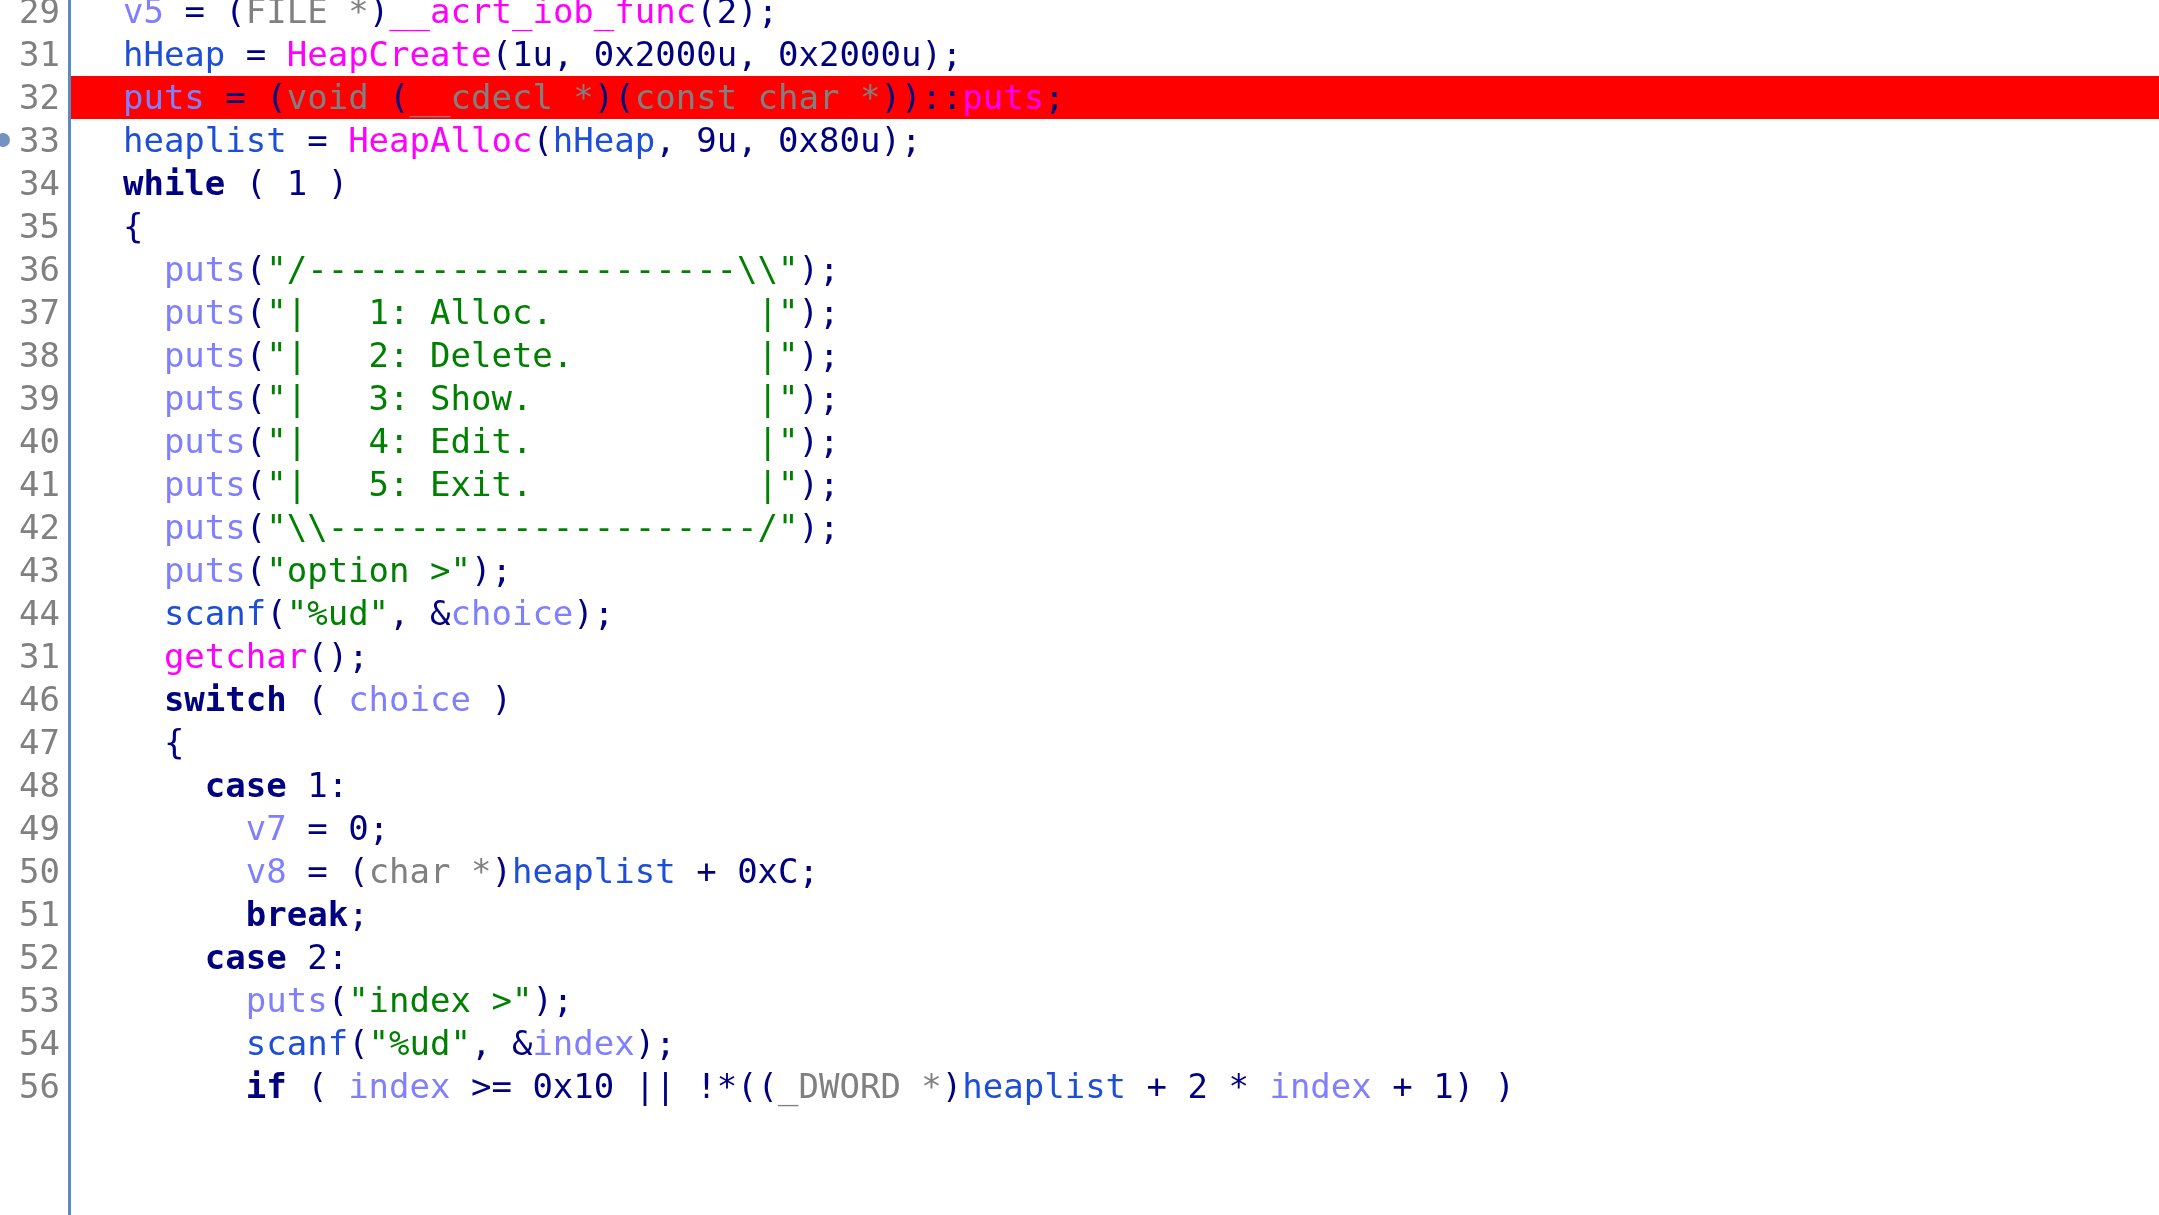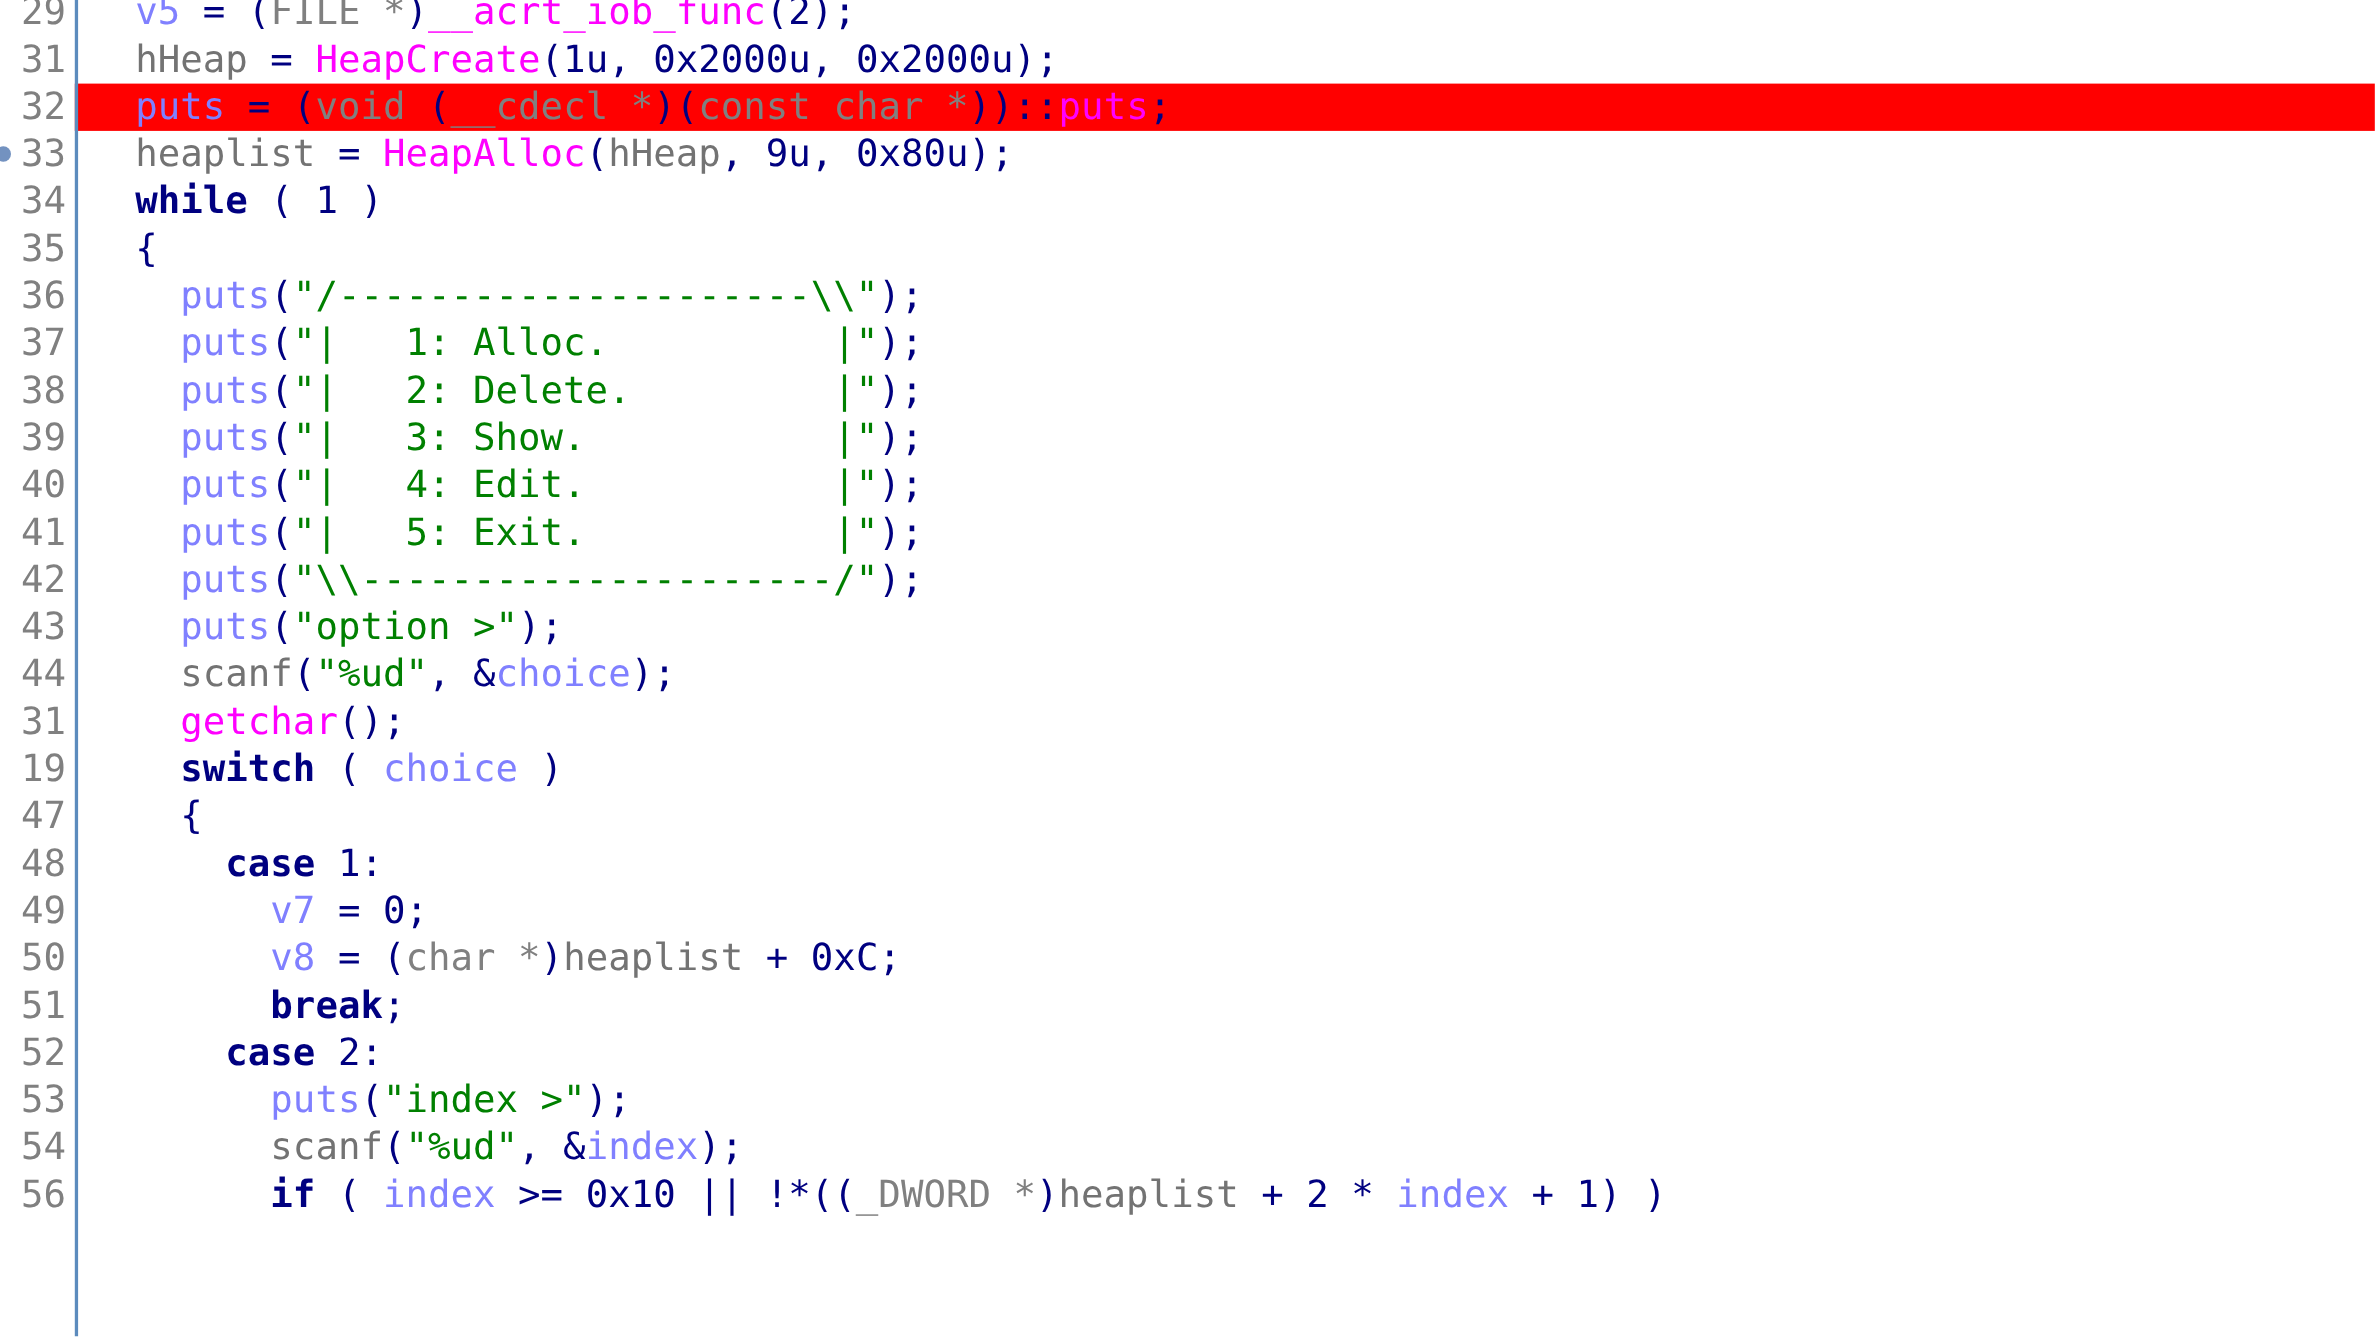--- a/index.html
+++ b/index.html
@@ -73,7 +73,7 @@
   .num2 {color:#000080;}
   .fn   {color:#ff00ff;}          
   .loc  {color:#8080ff;}          
-  .glb  {color:#737373;}          
+  .glb  {color:#1d4ed8;}          
   .str  {color:#008000;}          
   .typ  {color:#808080;}
 </style>

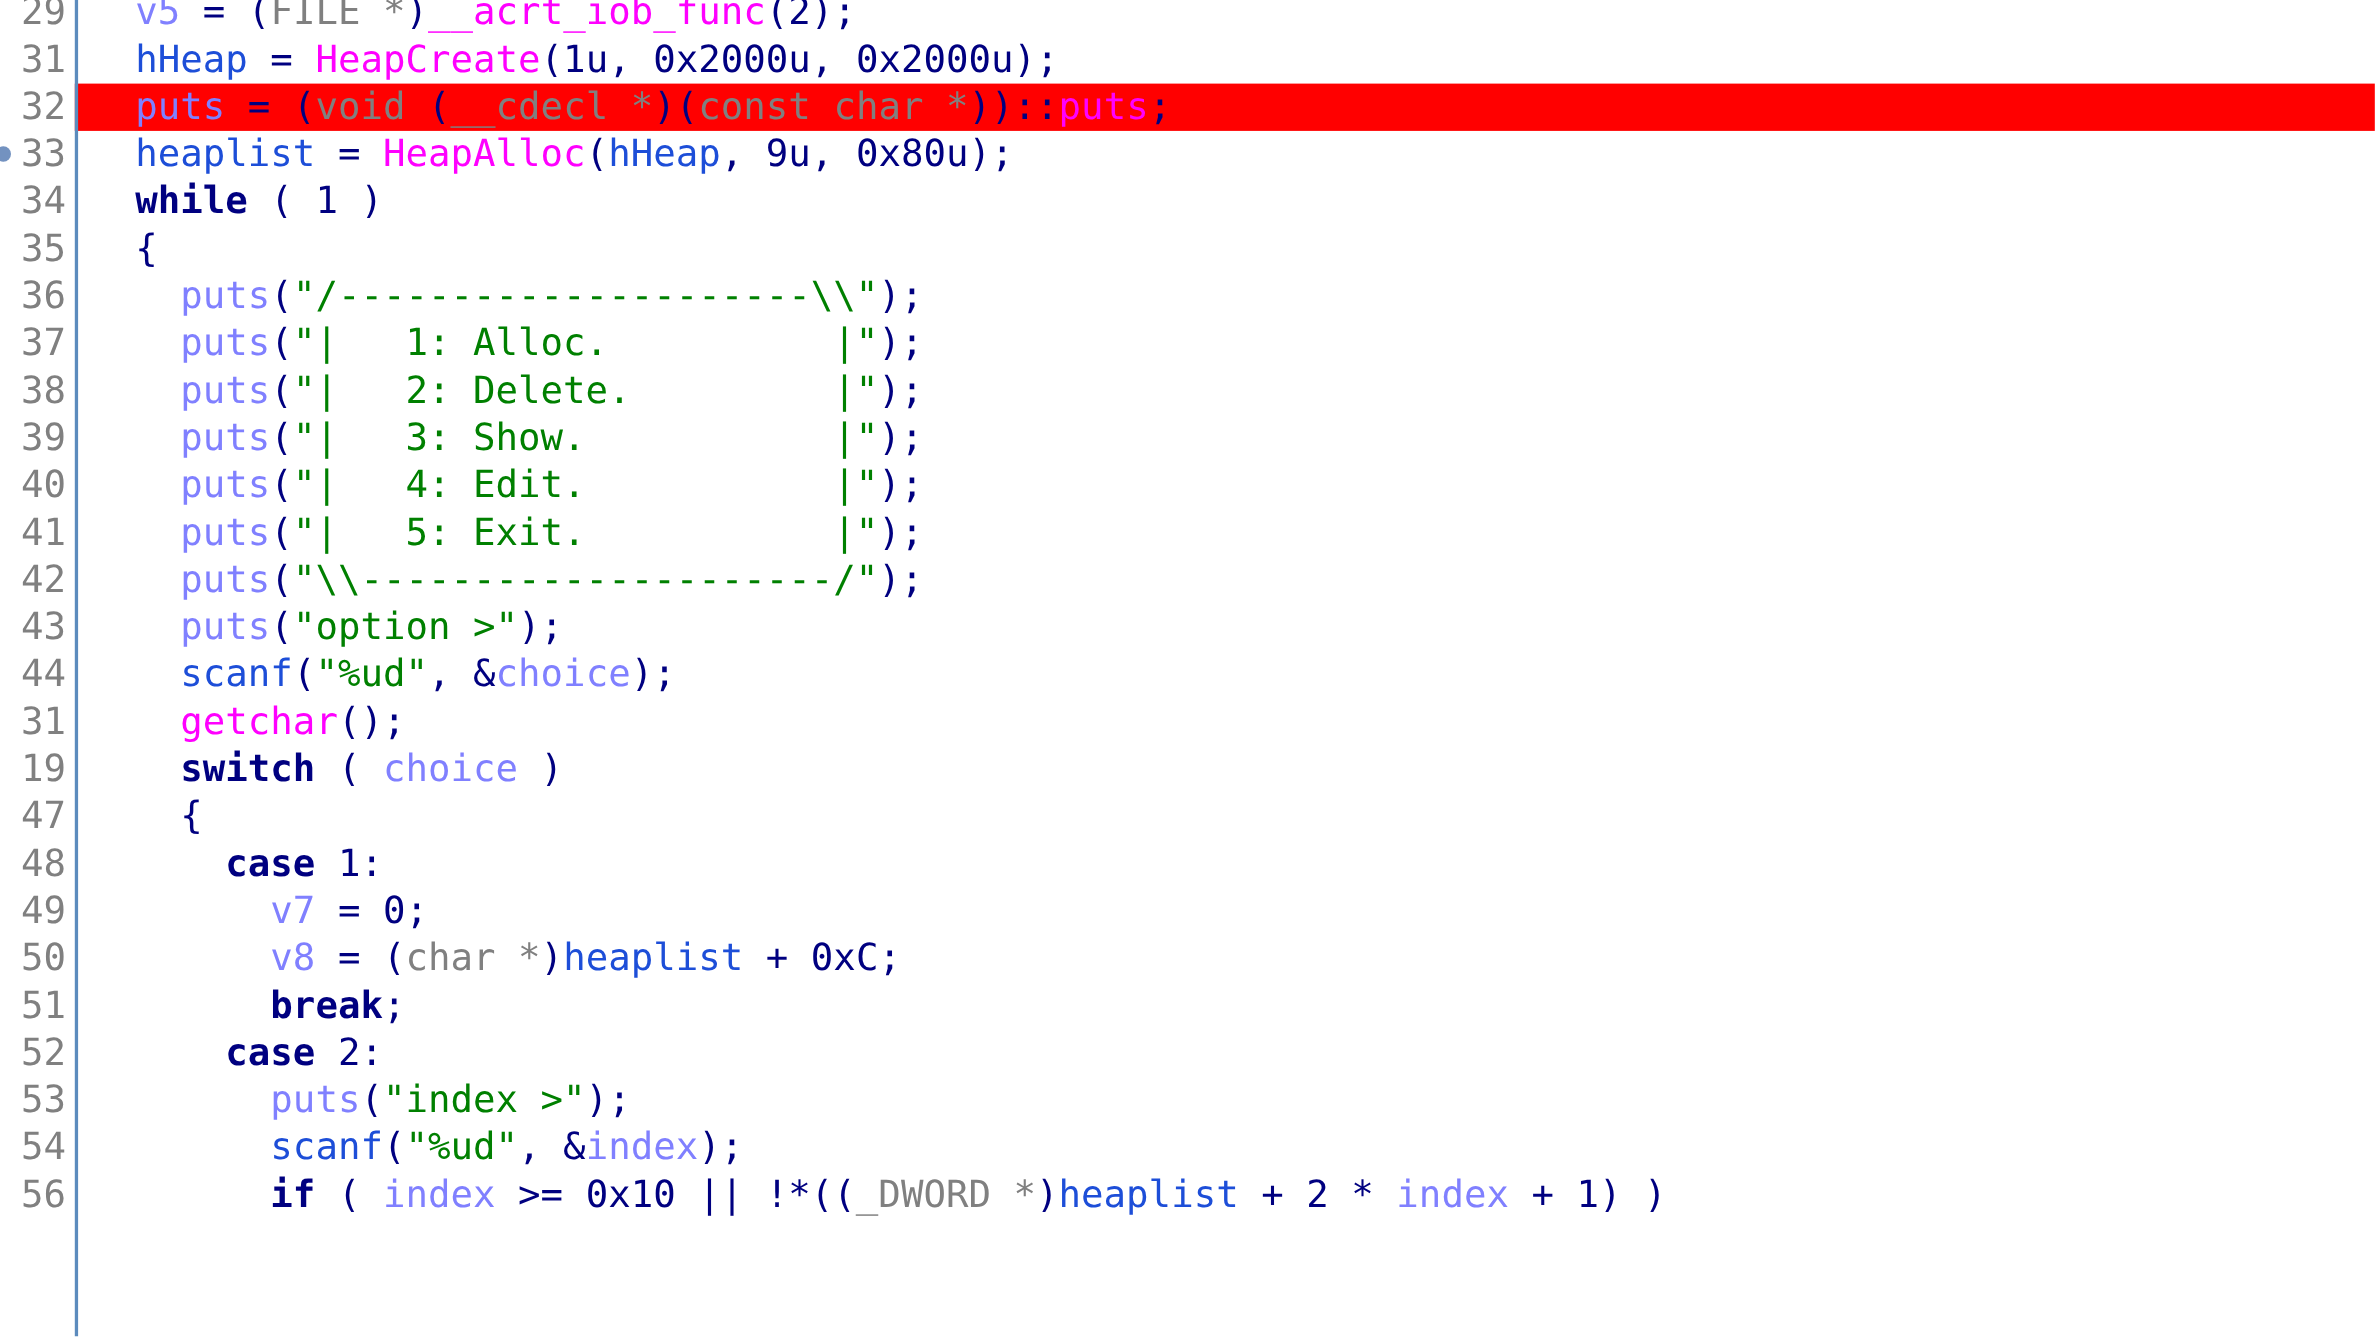--- a/index.html
+++ b/index.html
@@ -102,7 +102,7 @@
       <div class="row"><span class="num">43</span><span class="txt"><span class="pun">    </span><span class="loc">puts</span><span class="pun">(</span><span class="str">"option &gt;"</span><span class="pun">);</span></span></div>
       <div class="row"><span class="num">44</span><span class="txt"><span class="pun">    </span><span class="glb">scanf</span><span class="pun">(</span><span class="str">"%ud"</span><span class="pun">, &amp;</span><span class="loc">choice</span><span class="pun">);</span></span></div>
       <div class="row"><span class="num">31</span><span class="txt"><span class="pun">    </span><span class="fn">getchar</span><span class="pun">();</span></span></div>
-      <div class="row"><span class="num">19</span><span class="txt"><span class="pun">    </span><span class="kw">switch</span><span class="pun"> ( </span><span class="loc">choice</span><span class="pun"> )</span></span></div>
+      <div class="row"><span class="num">46</span><span class="txt"><span class="pun">    </span><span class="kw">switch</span><span class="pun"> ( </span><span class="loc">choice</span><span class="pun"> )</span></span></div>
       <div class="row"><span class="num">47</span><span class="txt"><span class="pun">    {</span></span></div>
       <div class="row"><span class="num">48</span><span class="txt"><span class="pun">      </span><span class="kw">case</span><span class="pun"> </span><span class="num2">1</span><span class="pun">:</span></span></div>
       <div class="row"><span class="num">49</span><span class="txt"><span class="pun">        </span><span class="loc">v7</span><span class="pun"> = </span><span class="num2">0</span><span class="pun">;</span></span></div>

